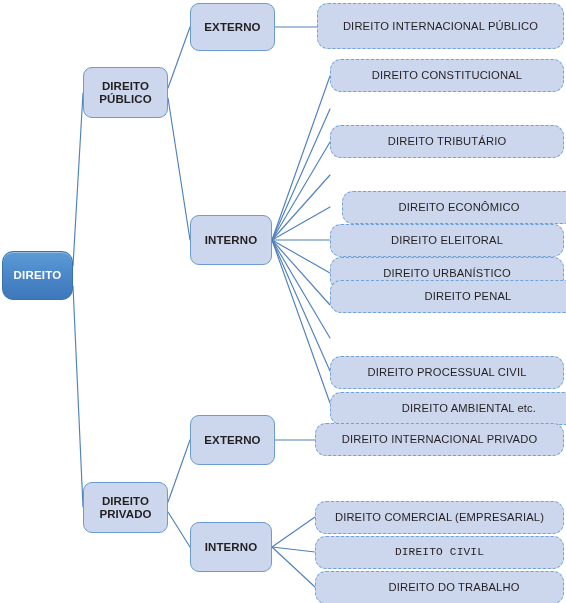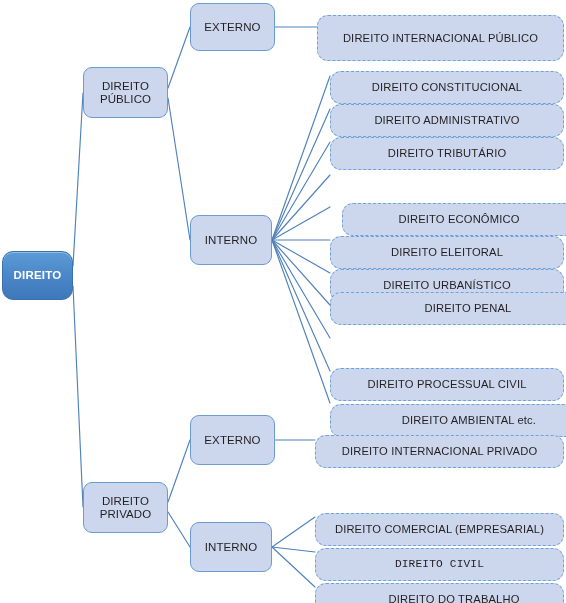--- a/index.html
+++ b/index.html
@@ -48,7 +48,7 @@
   .node-branch {
     background: #ccd7ee;
     border: 1.3px solid #6c9bd2;
-    font-weight: normal;
+    font-weight: bold;
     font-size: 11.5px;
     letter-spacing: .1px;
   }

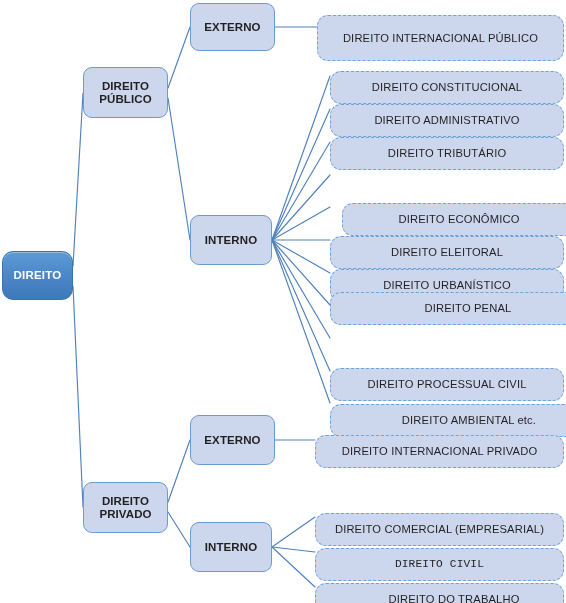--- a/index.html
+++ b/index.html
@@ -59,7 +59,6 @@
     font-size: 11.2px;
     letter-spacing: .15px;
     font-weight: normal;
-    margin-top: 12px;
   }
   .node-branch .lbl, .node-leaf .lbl, .node-root .lbl {
     display: block;

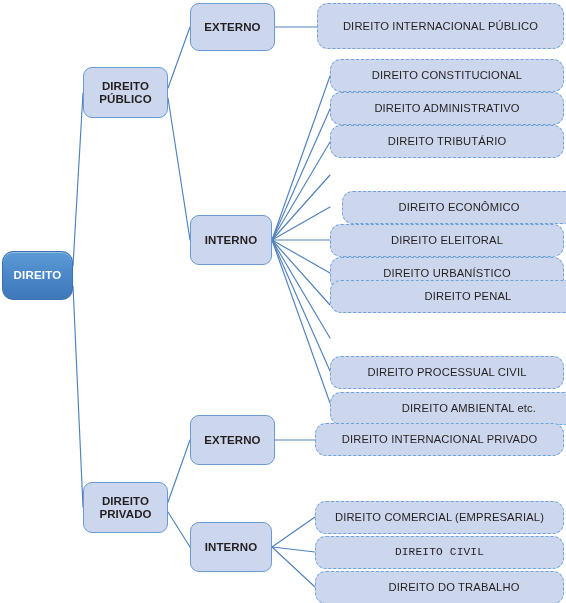--- a/index.html
+++ b/index.html
@@ -142,9 +142,6 @@
   <div class="node node-leaf" style="left:330px; top:59px; width:234px; height:33px;">
     <span class="lbl">DIREITO CONSTITUCIONAL</span>
   </div>
-  <div class="node node-leaf" style="left:330px; top:92px; width:234px; height:33px;">
-    <span class="lbl">DIREITO ADMINISTRATIVO</span>
-  </div>
   <div class="node node-leaf" style="left:330px; top:125px; width:234px; height:33px;">
     <span class="lbl">DIREITO TRIBUTÁRIO</span>
   </div>

